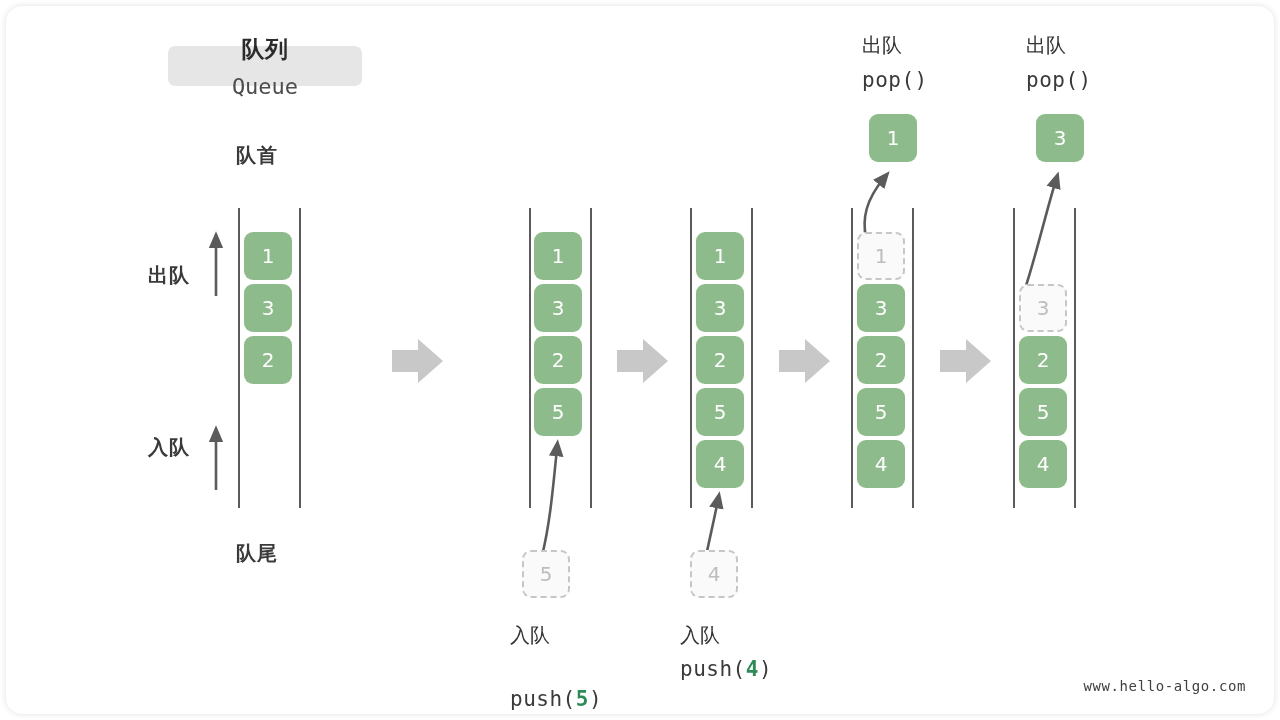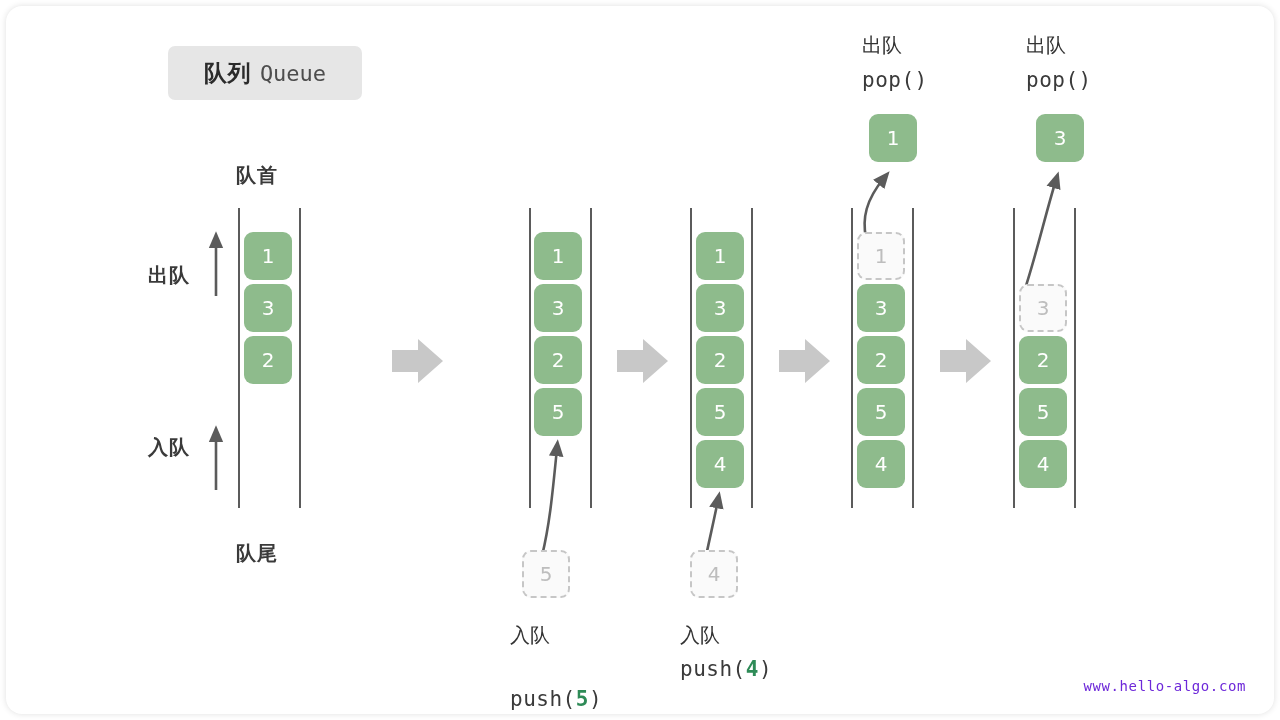--- a/index.html
+++ b/index.html
@@ -40,13 +40,14 @@
     left: 168px;
     top: 46px;
     width: 194px;
-    height: 54px;
+    height: 40px;
     background: #e6e6e6;
     border-radius: 7px;
     display: flex;
     align-items: center;
     justify-content: center;
     gap: 9px;
+    flex-direction: column;
   }
   .title-cn {
     font-size: 23px;

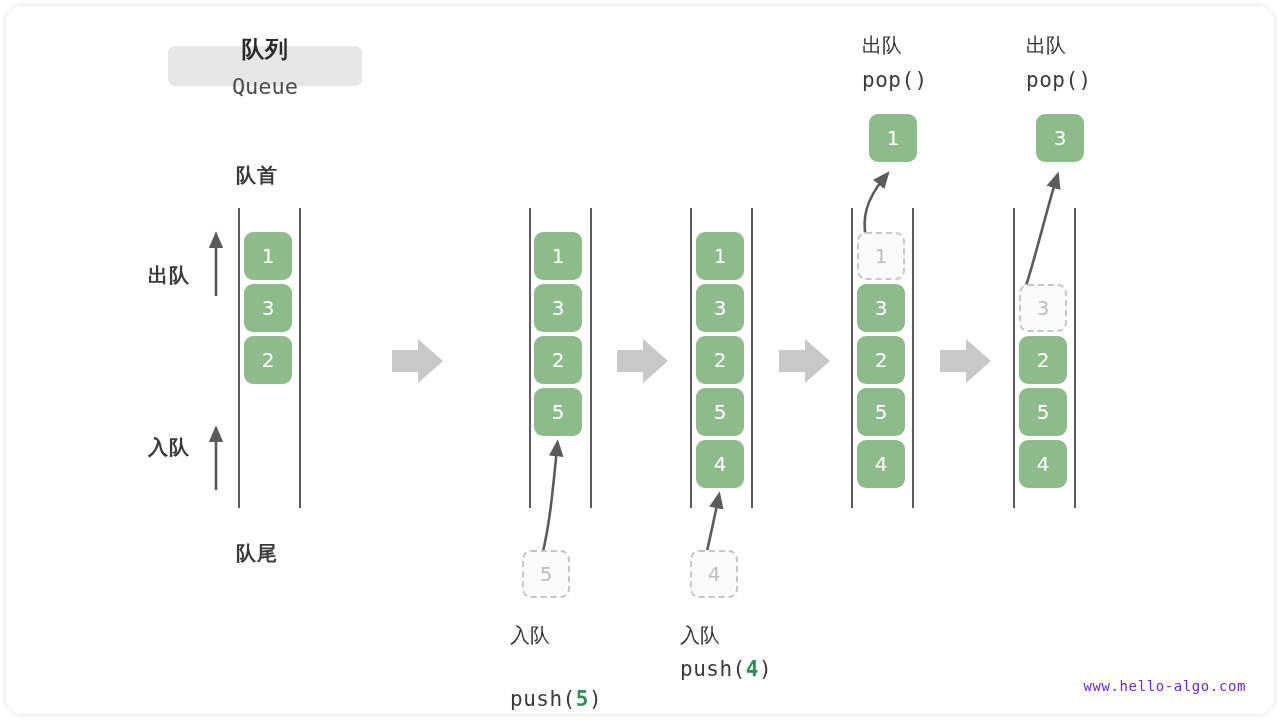--- a/index.html
+++ b/index.html
@@ -177,7 +177,7 @@
     <span class="title-en">Queue</span>
   </div>
 
-  <div class="lbl lbl-cn-bold" style="left:236px; top:162px;">队首</div>
+  <div class="lbl lbl-cn-bold" style="left:236px; top:142px;">队首</div>
   <div class="lbl lbl-cn-bold" style="left:236px; top:540px;">队尾</div>
   <div class="lbl lbl-cn-bold" style="left:148px; top:262px;">出队</div>
   <div class="lbl lbl-cn-bold" style="left:148px; top:434px;">入队</div>

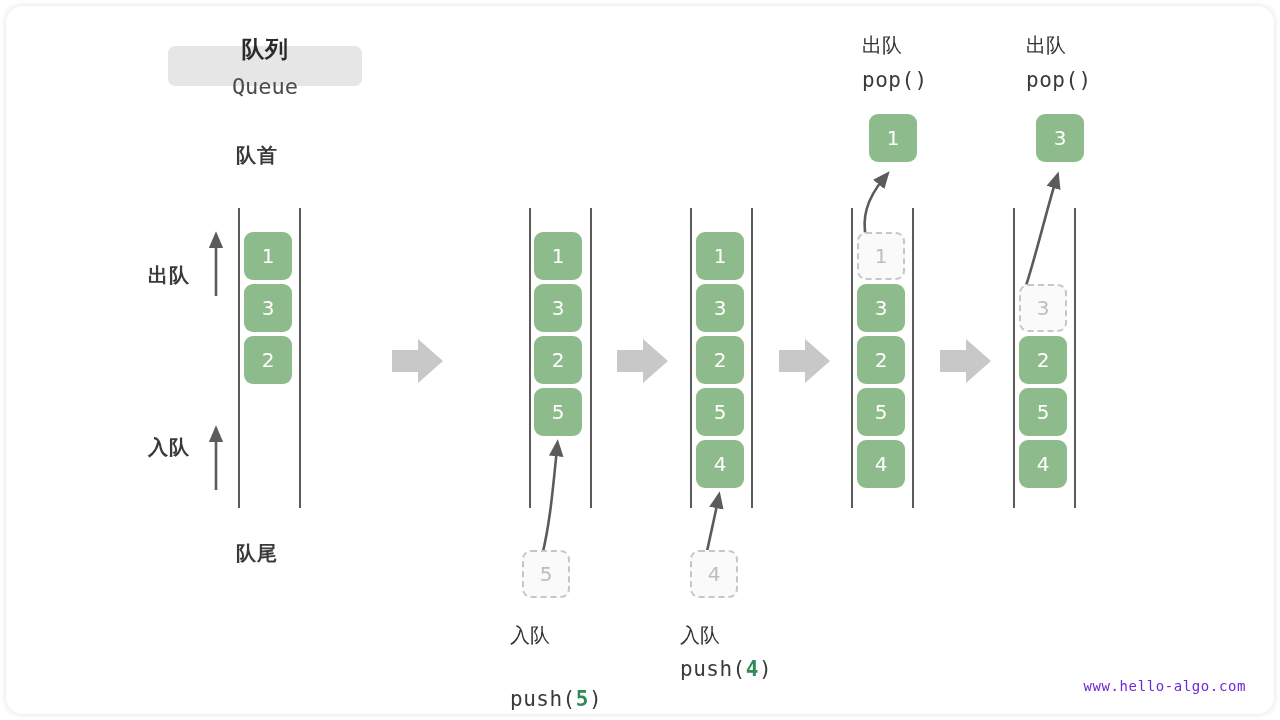--- a/index.html
+++ b/index.html
@@ -117,7 +117,7 @@
     bottom: 26px;
     font-family: "DejaVu Sans Mono", "Liberation Mono", monospace;
     font-size: 14px;
-    color: #6d28d9;
+    color: #404040;
     letter-spacing: 0.6px;
     margin-left: 28px;
   }

